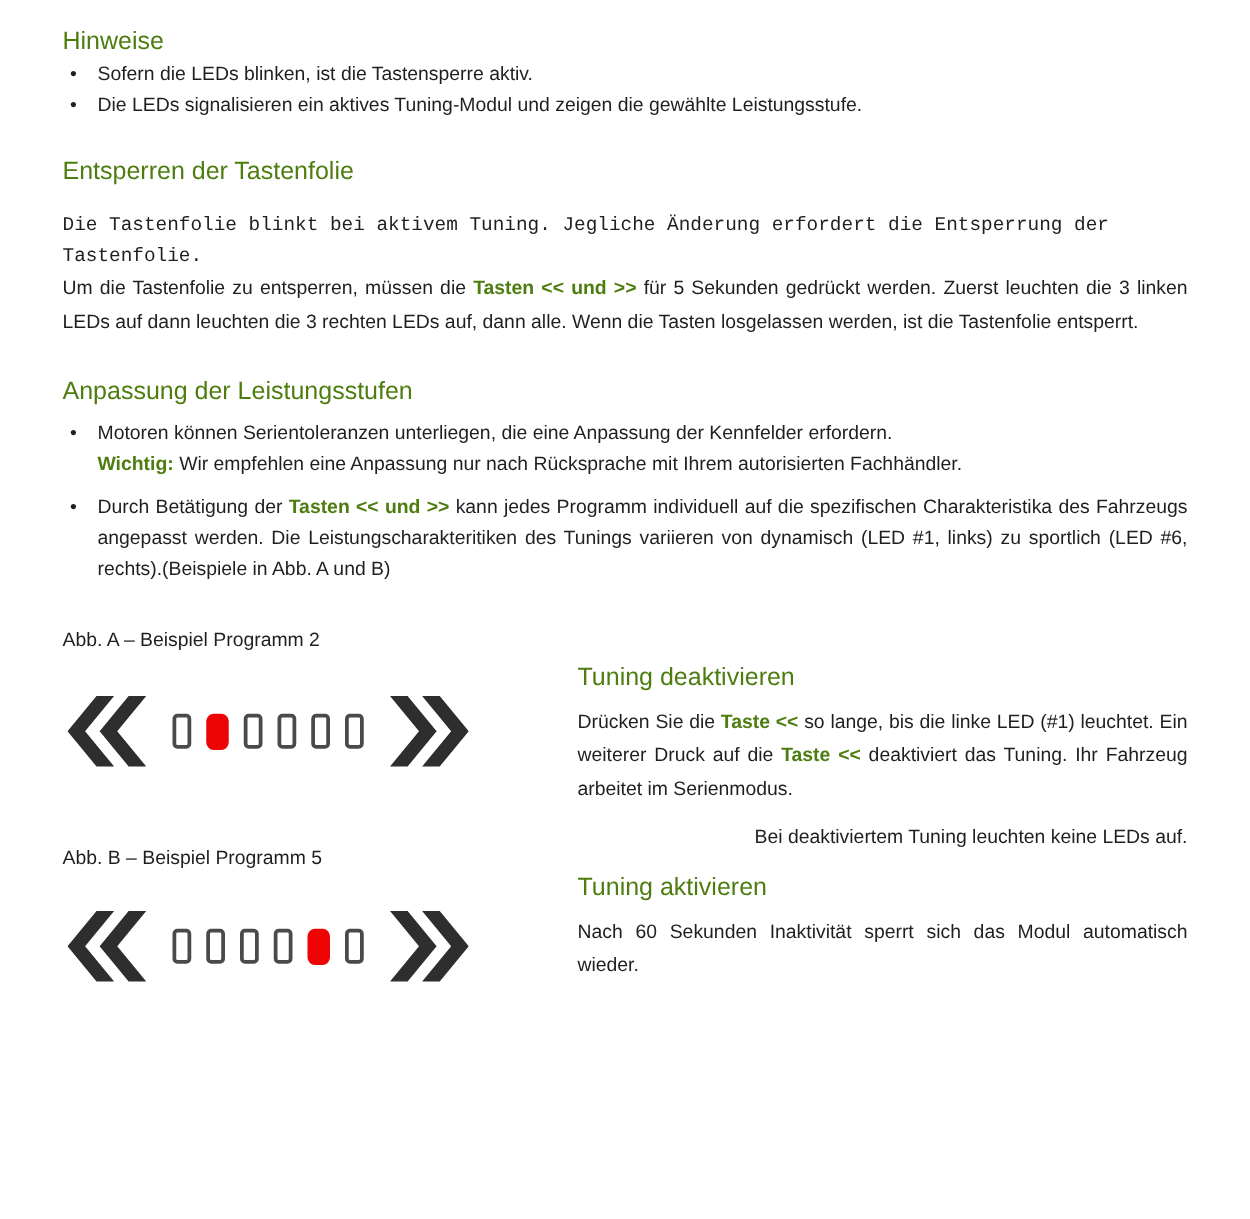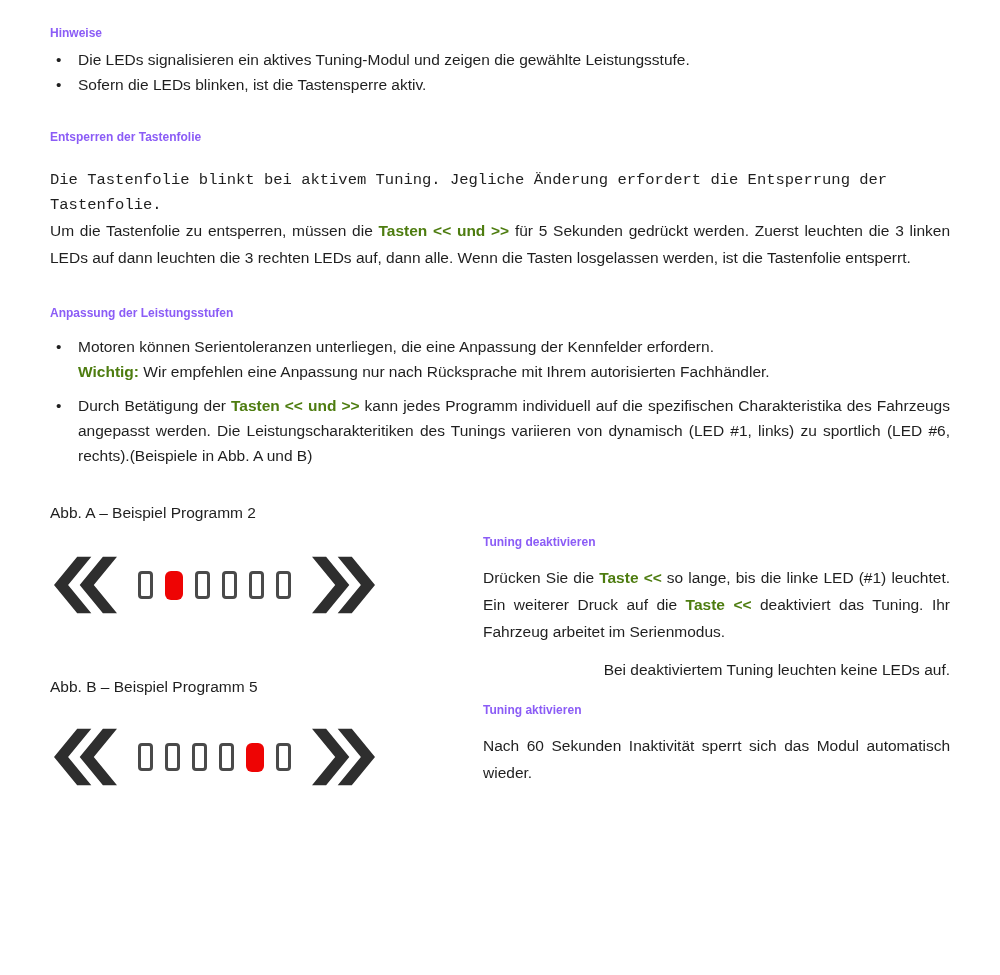--- a/index.html
+++ b/index.html
@@ -12,7 +12,7 @@
   }
   .doc { padding: 22px 50px 0 50px; }
 
-  h3 { font-size: 12px; font-weight: 700; color: #8b5cf6; line-height: 22px; }
+  h3 { font-size: 20px; font-weight: 400; color: #4d7c0f; line-height: 22px; }
   b  { font-weight: 700; color: #4d7c0f; }
 
   p.just { text-align: justify; }

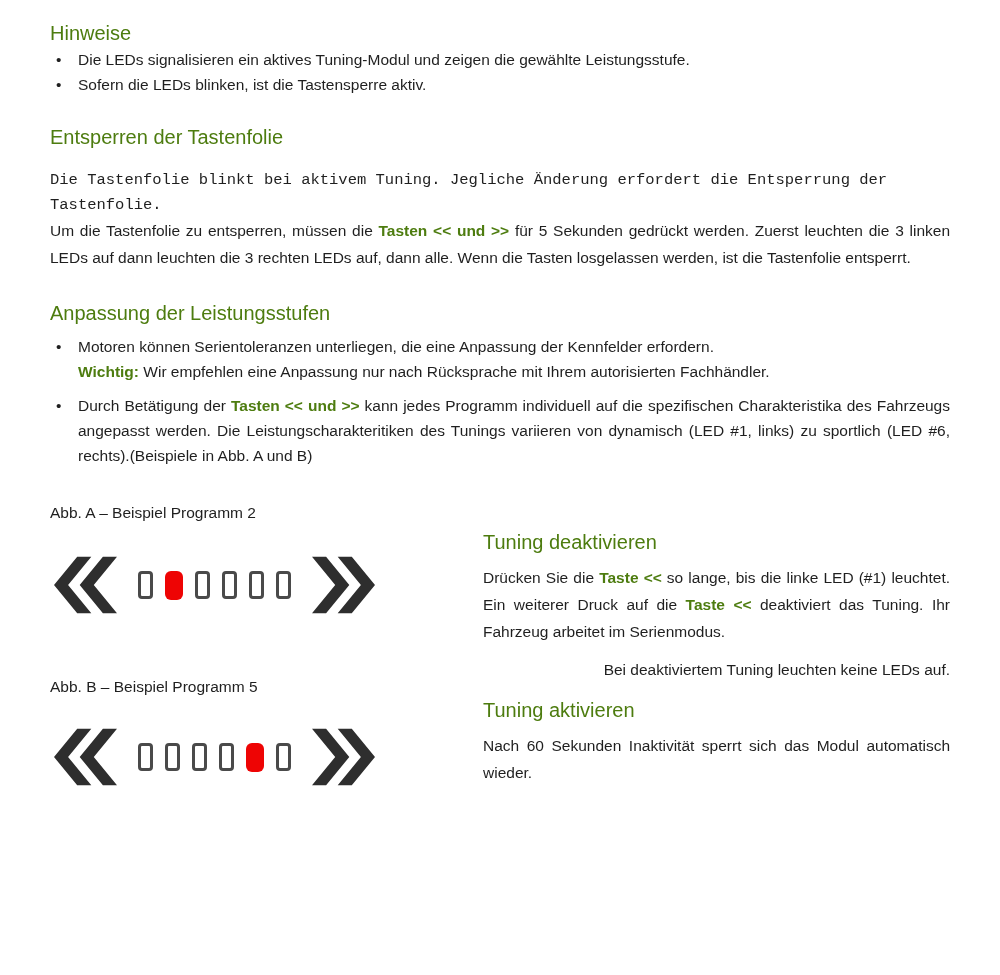--- a/index.html
+++ b/index.html
@@ -51,8 +51,8 @@
 
   <h3>Hinweise</h3>
   <ul class="hints">
+    <li>Sofern die LEDs blinken, ist die Tastensperre aktiv.</li>
     <li>Die LEDs signalisieren ein aktives Tuning-Modul und zeigen die gewählte Leistungsstufe.</li>
-    <li>Sofern die LEDs blinken, ist die Tastensperre aktiv.</li>
   </ul>
 
   <h3 class="h-entsperren">Entsperren der Tastenfolie</h3>

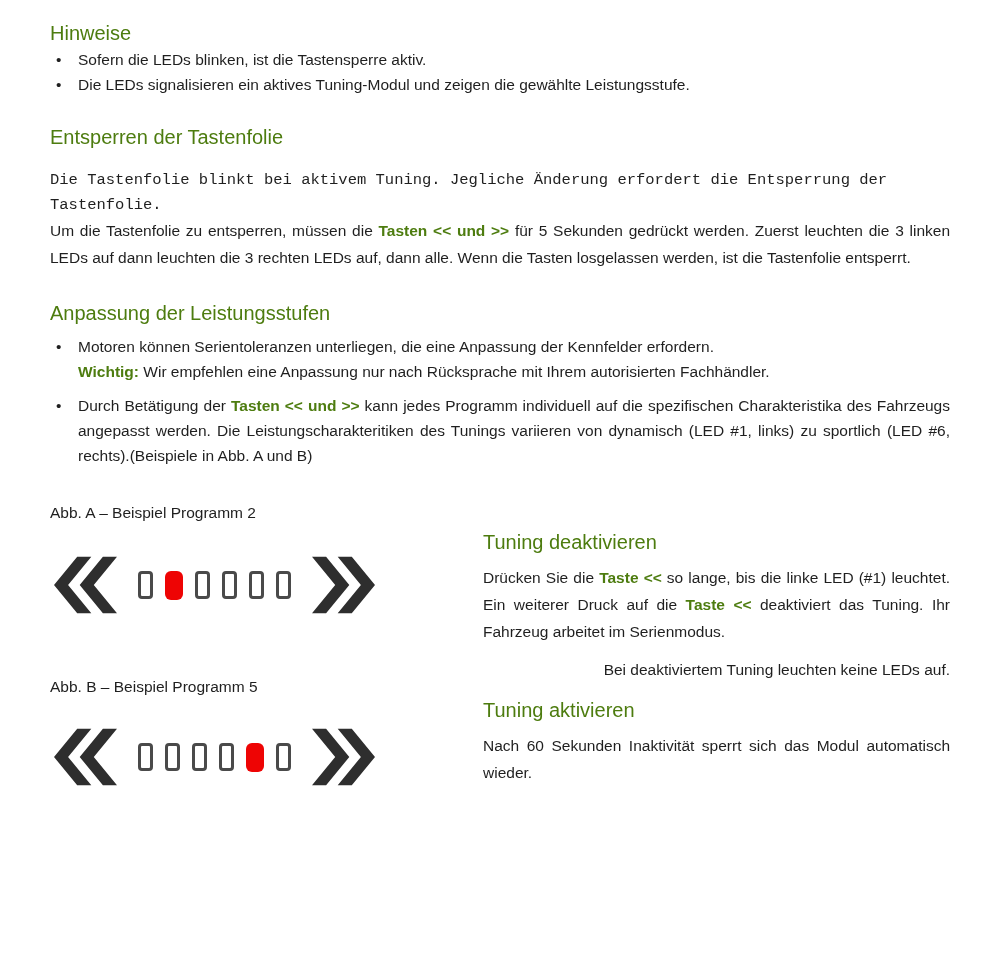--- a/index.html
+++ b/index.html
@@ -27,7 +27,7 @@
   .p-entsperren2 { line-height: 26.5px; }
   .h-anpassung { margin-top: 31px; }
 
-  .bottom { margin-top: 34px; display: grid; grid-template-columns: 412px 1fr; column-gap: 21px; }
+  .bottom { margin-top: 34px; display: grid; grid-template-columns: 412px 1fr; }
 
   .figure-label { line-height: 22px; }
   .led-figure { display: flex; align-items: center; margin: 26px 0 0 4px; height: 70px; }

